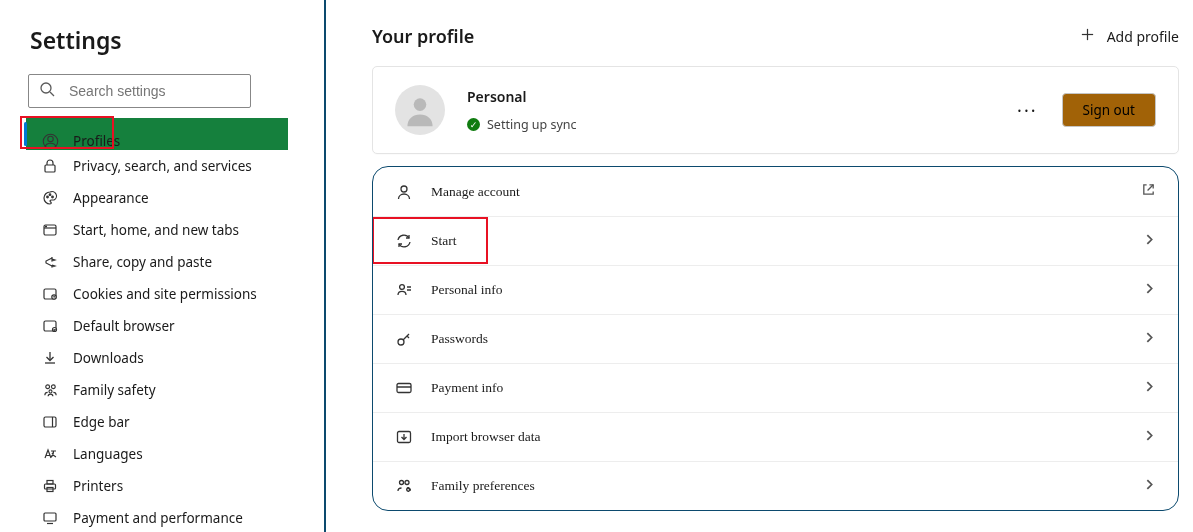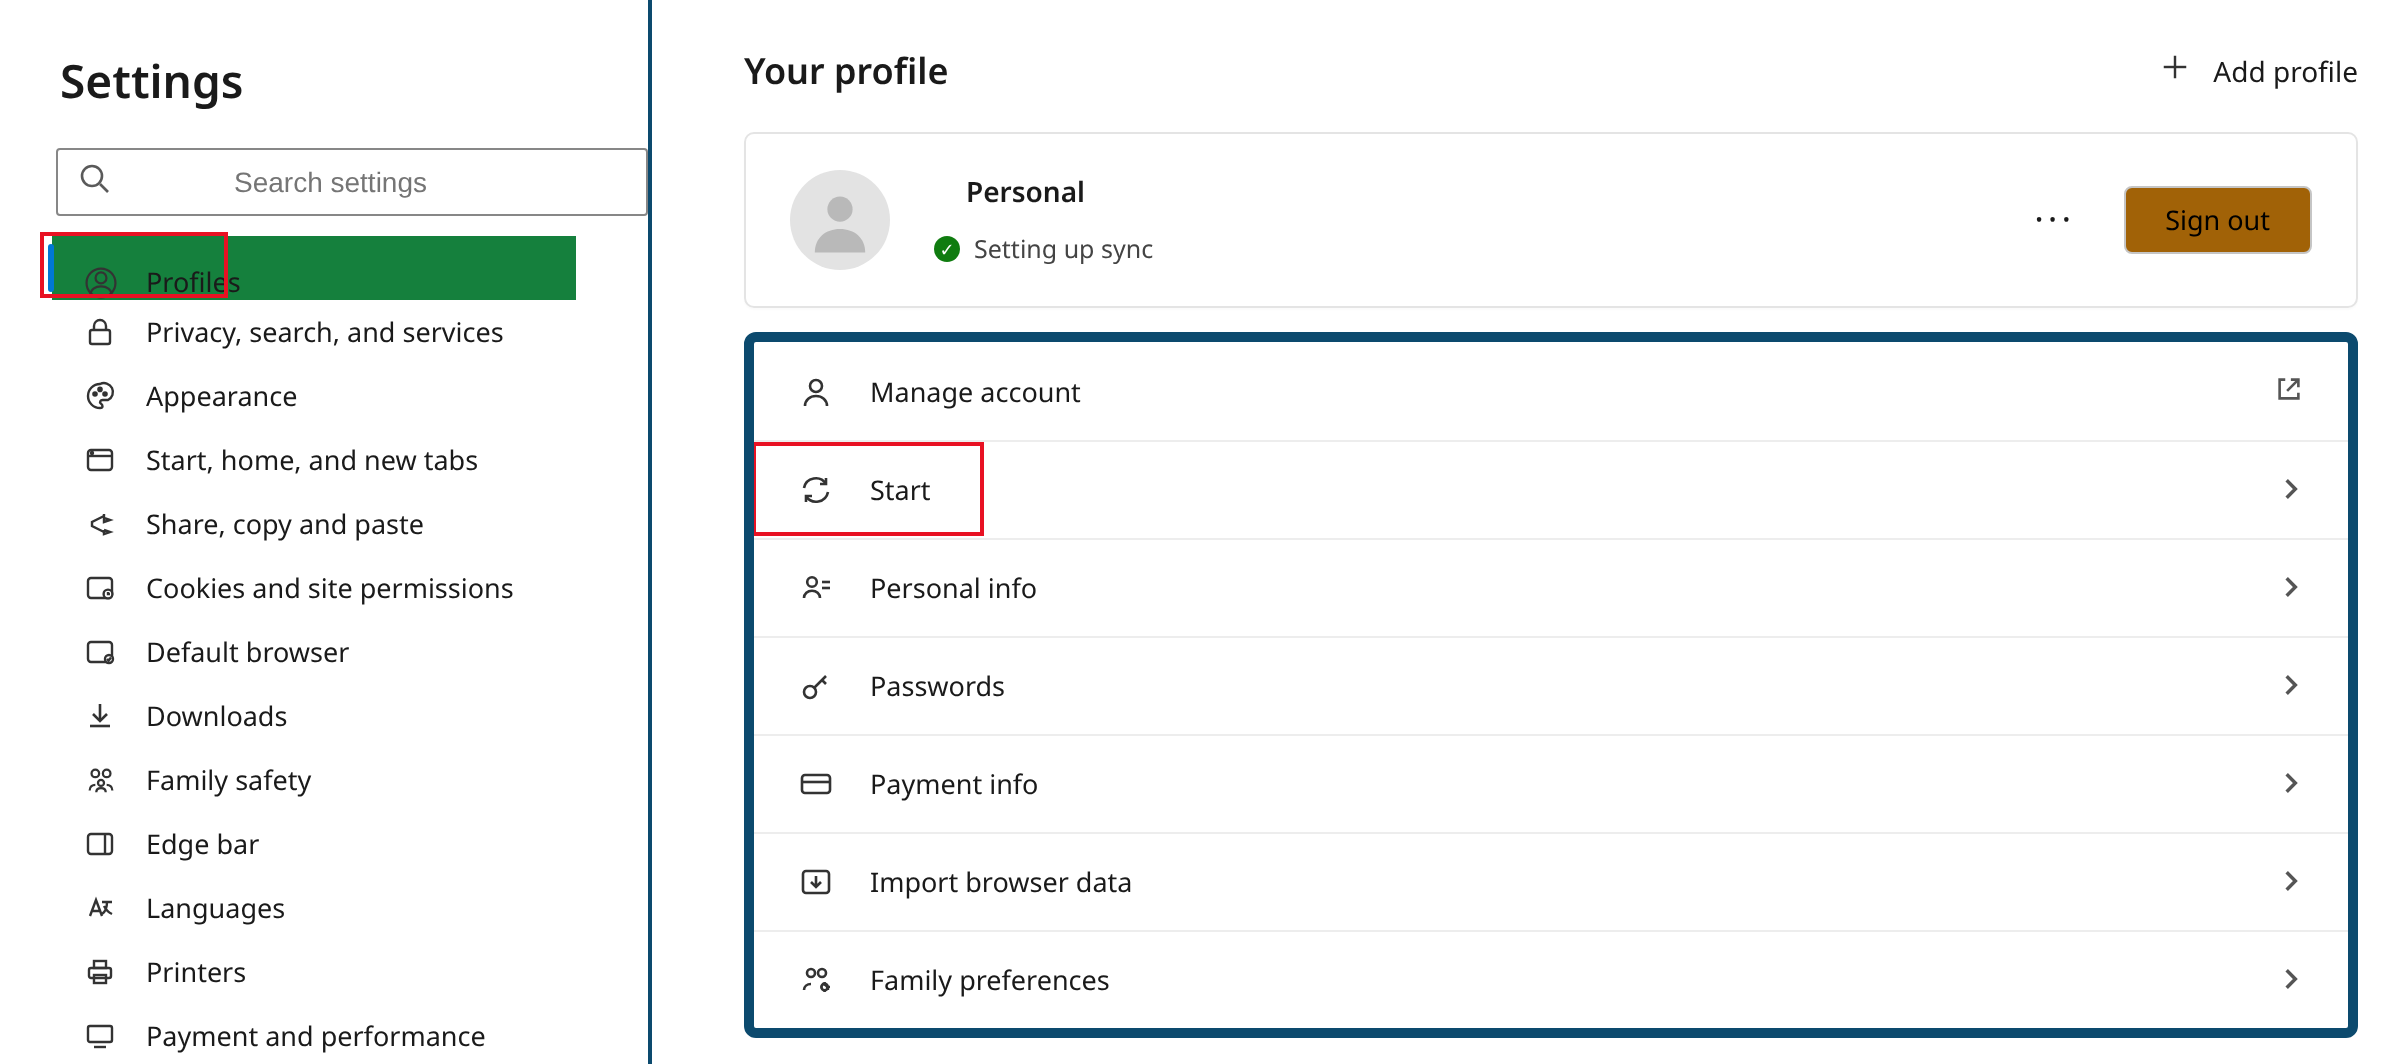--- a/index.html
+++ b/index.html
@@ -29,14 +29,13 @@
   .searchbox {
     display: flex;
     align-items: center;
-    width: 296px;
+    width: 223px;
     height: 34px;
     border: 1px solid #878787;
     border-radius: 2px;
     padding: 12px 10px;
     margin-bottom: 10px;
     margin-left: 2px;
-    gap: 48px;
   }
   .searchbox svg { flex: 0 0 auto; }
   .searchbox input {

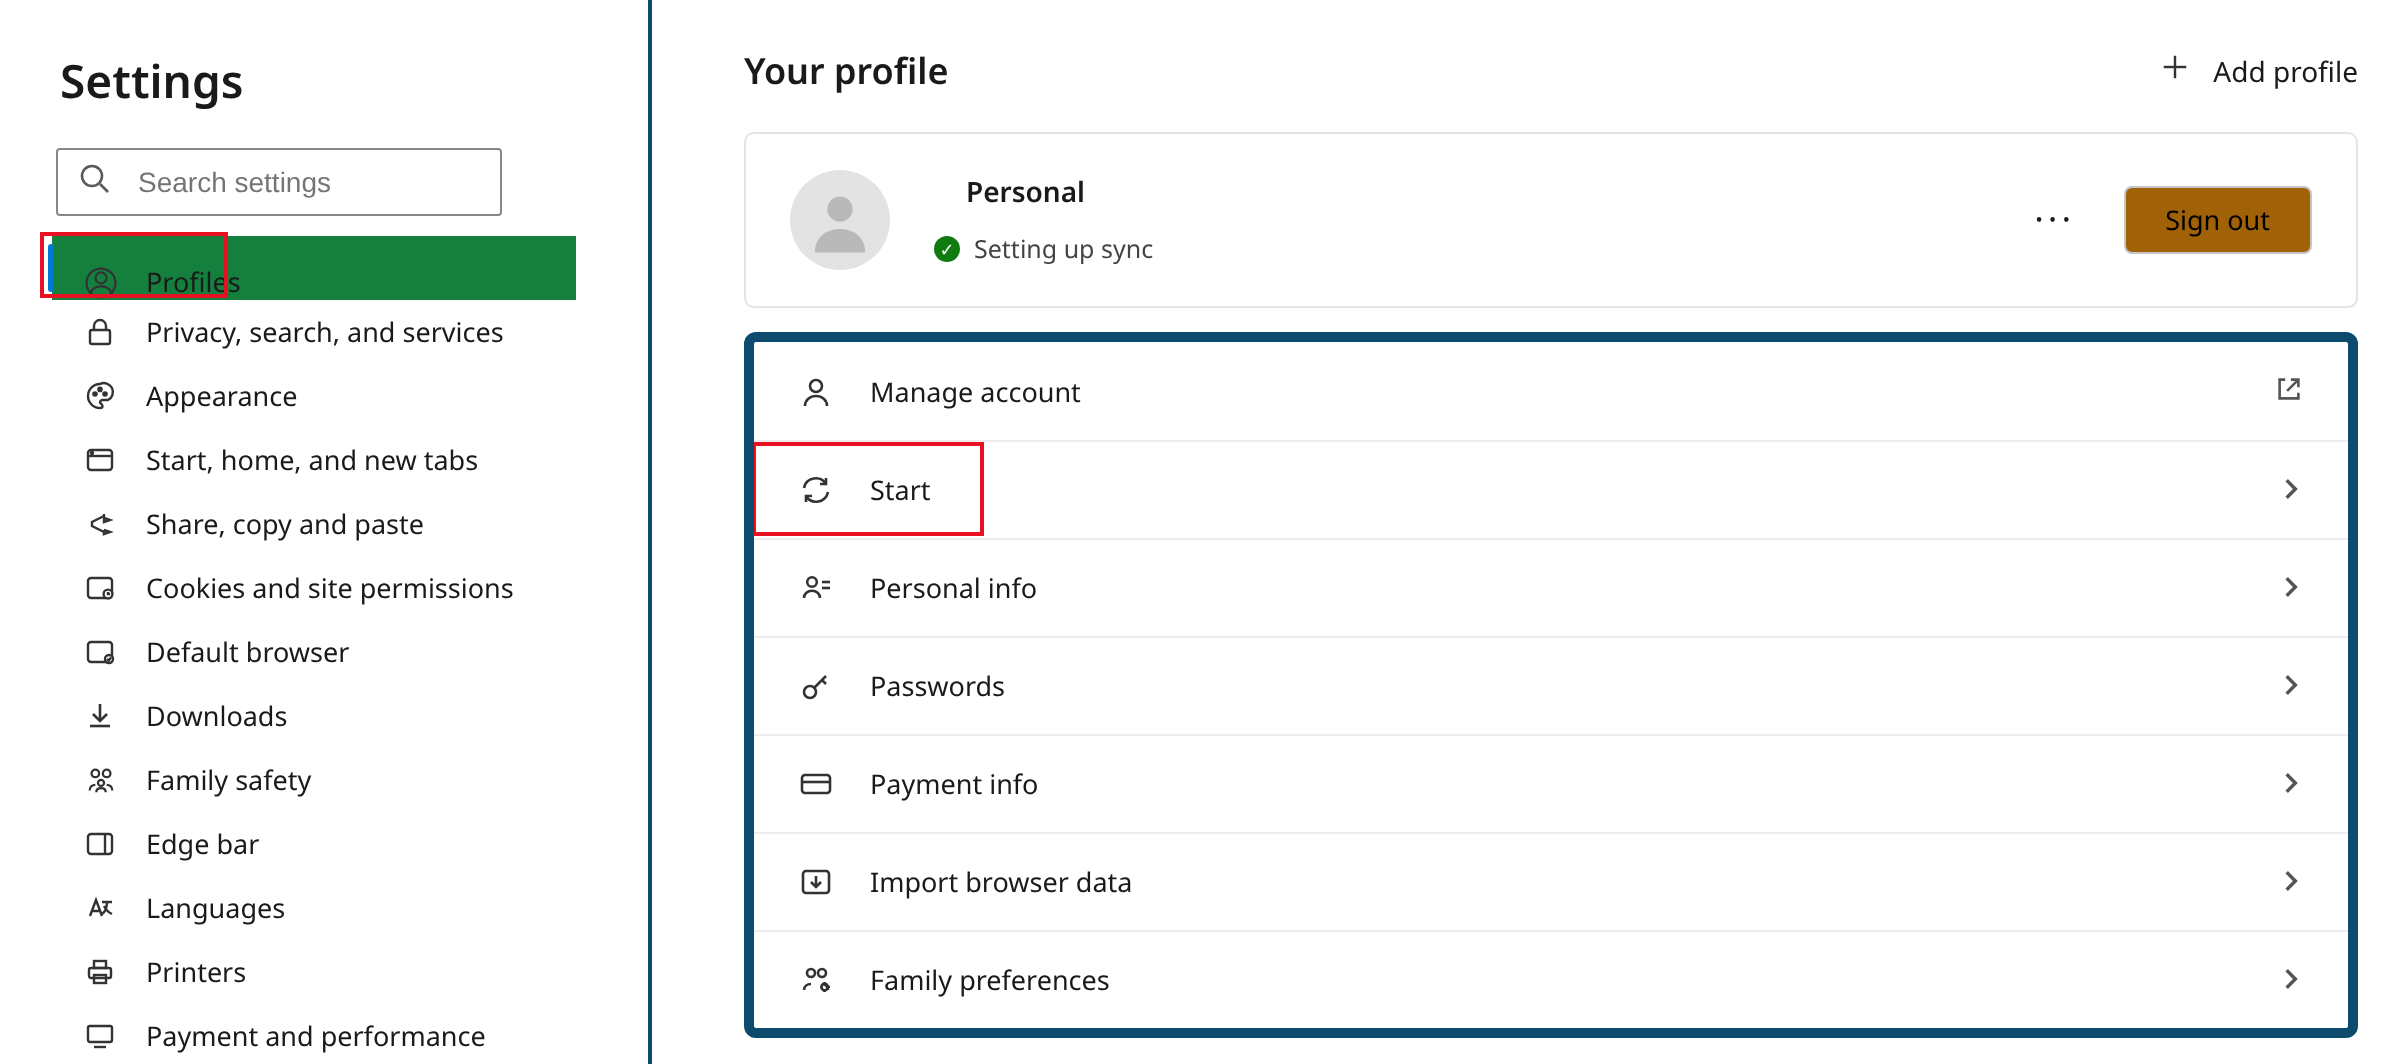--- a/index.html
+++ b/index.html
@@ -130,7 +130,6 @@
     font-size: 14px;
     font-weight: 600;
     margin-bottom: 10px;
-    margin-left: 16px;
   }
   .profile-info .status {
     font-size: 12.5px;

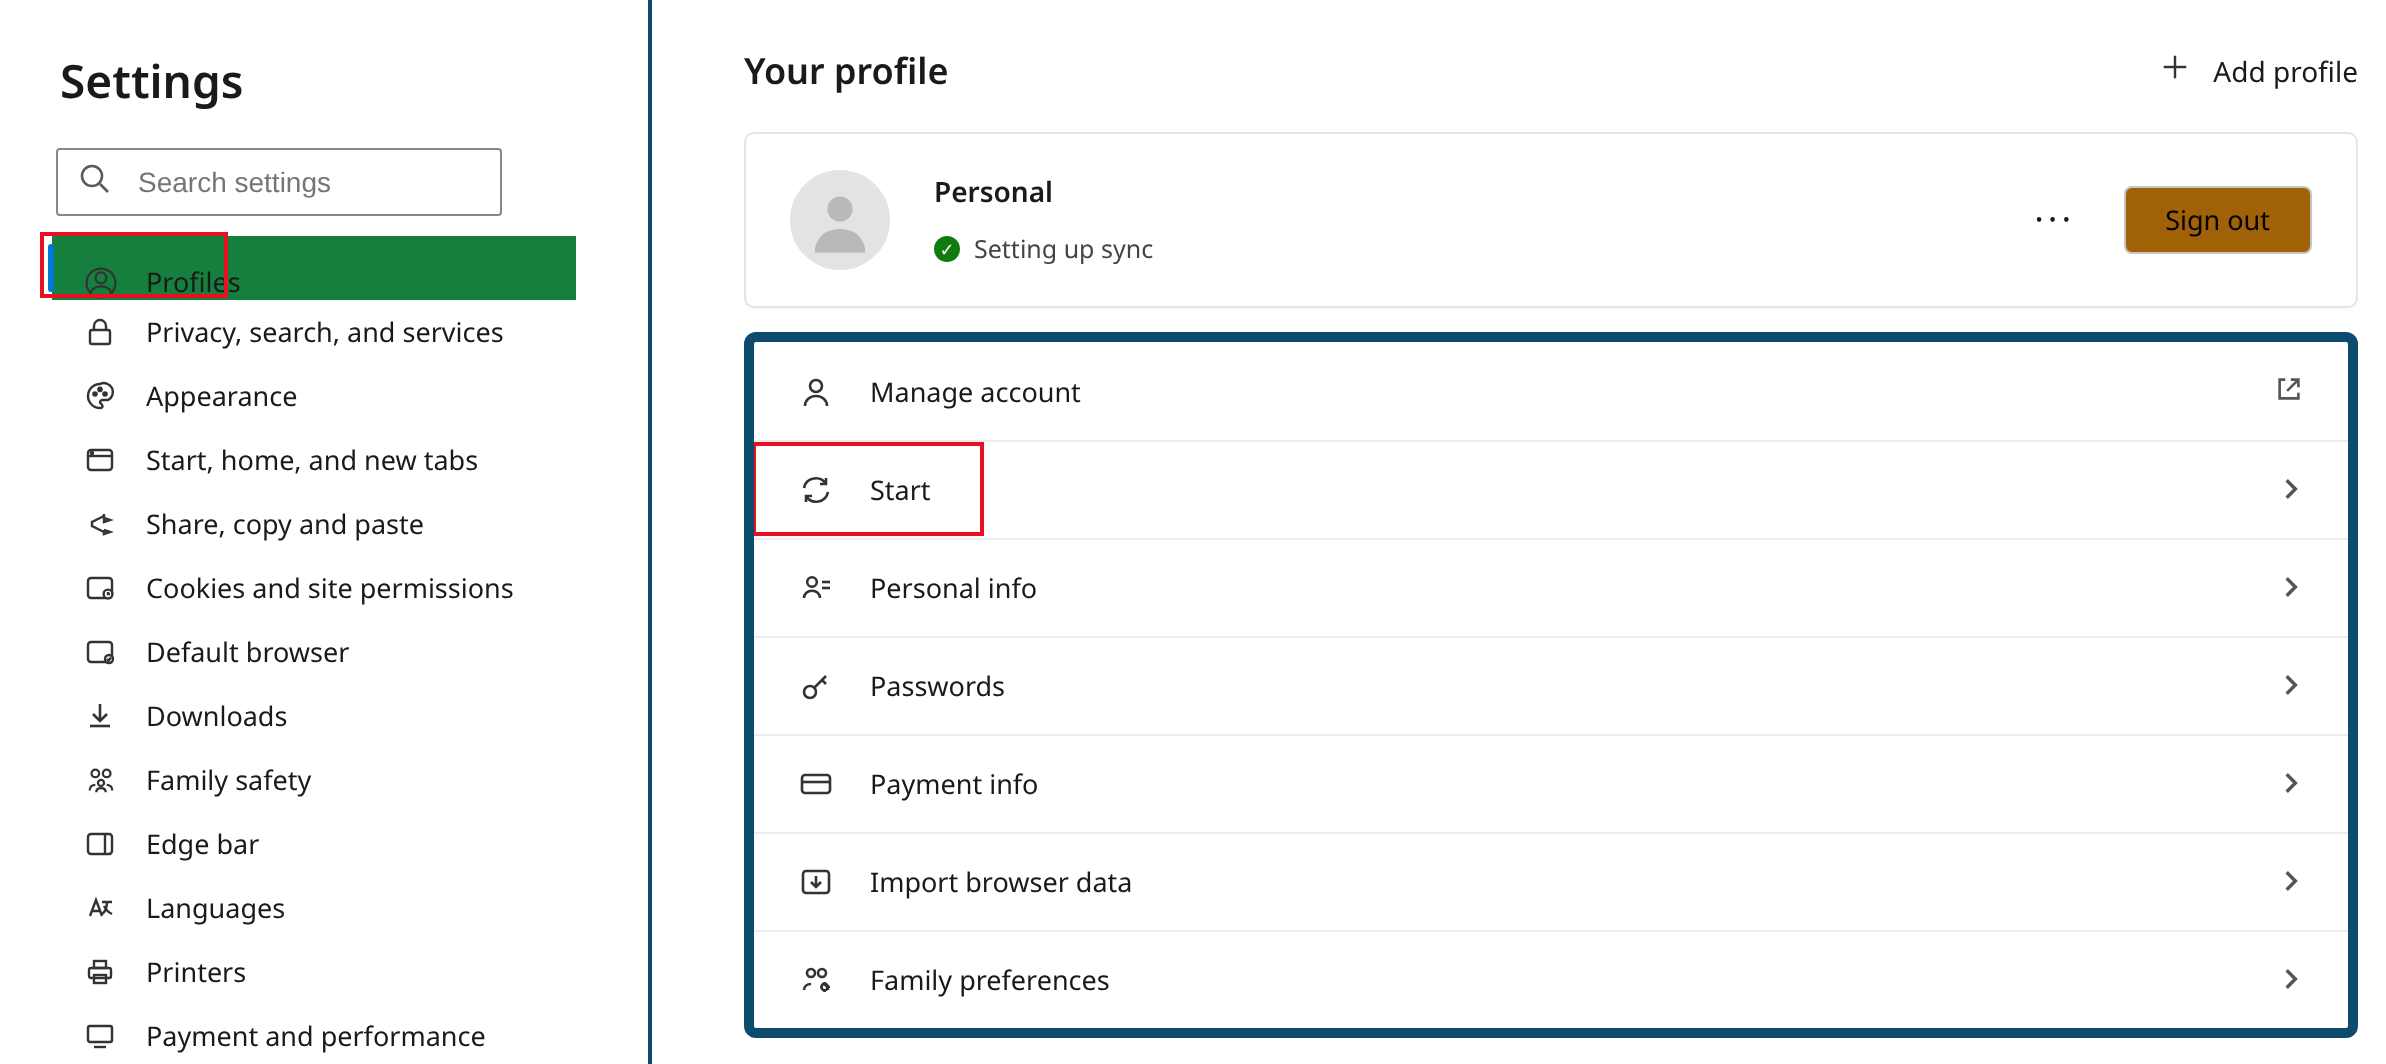--- a/index.html
+++ b/index.html
@@ -166,9 +166,10 @@
     font-family: inherit;
   }
   .rows {
-    border: 5px solid #0c4a6e;
-    border-radius: 6px;
+    border: 1px solid #0c4a6e;
+    border-radius: 16px;
     overflow: hidden;
+    font-family: Liberation Serif, serif;
   }
   .row {
     display: flex;

